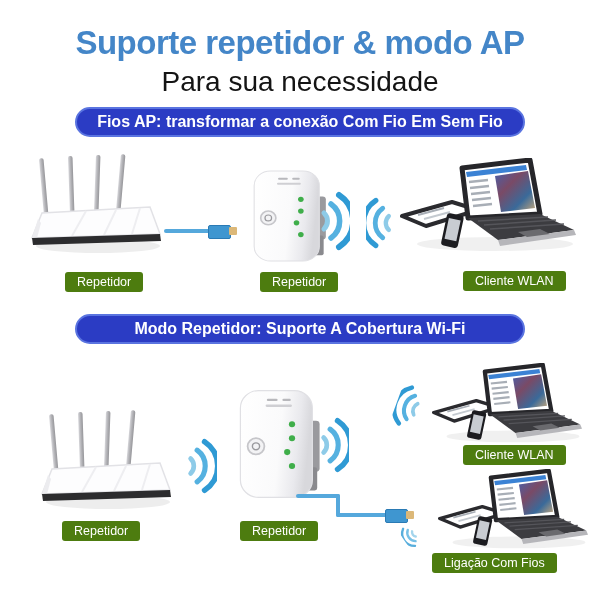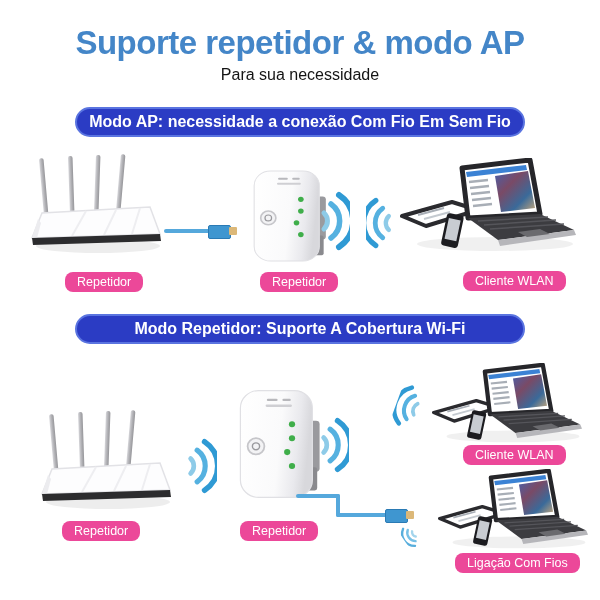--- a/index.html
+++ b/index.html
@@ -13,7 +13,7 @@
   }
   .page-subtitle{
     position:absolute;top:66px;left:0;width:600px;text-align:center;
-    font-size:16px;font-weight:normal;color:#141414;
+    font-size:28px;font-weight:normal;color:#141414;
   }
   .banner{
     position:absolute;left:75px;width:450px;height:30px;box-sizing:border-box;

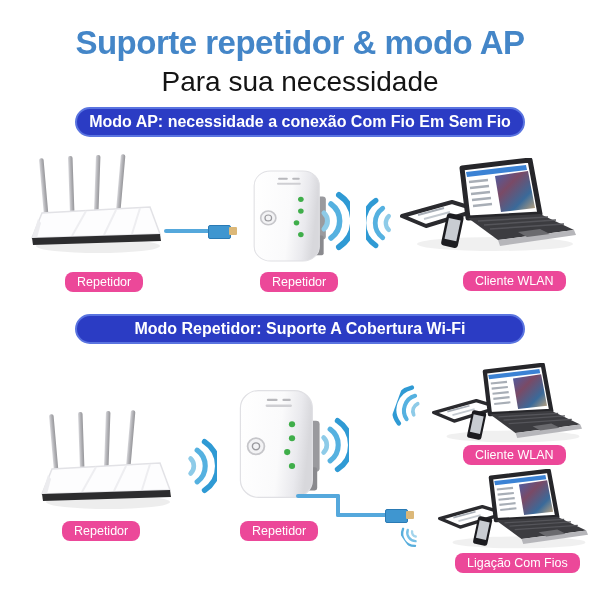--- a/index.html
+++ b/index.html
@@ -64,7 +64,7 @@
   <h1 class="page-title">Suporte repetidor &amp; modo AP</h1>
   <div class="page-subtitle">Para sua necessidade</div>
 
-  <div class="banner b1">Modo AP: necessidade a conexão Com Fio Em Sem Fio</div>
+  <div class="banner b1">Fios AP: transformar a conexão Com Fio Em Sem Fio</div>
 
   <svg class="abs" style="left:28px;top:150px" width="150" height="115" viewBox="0 0 150 115">
     <g>

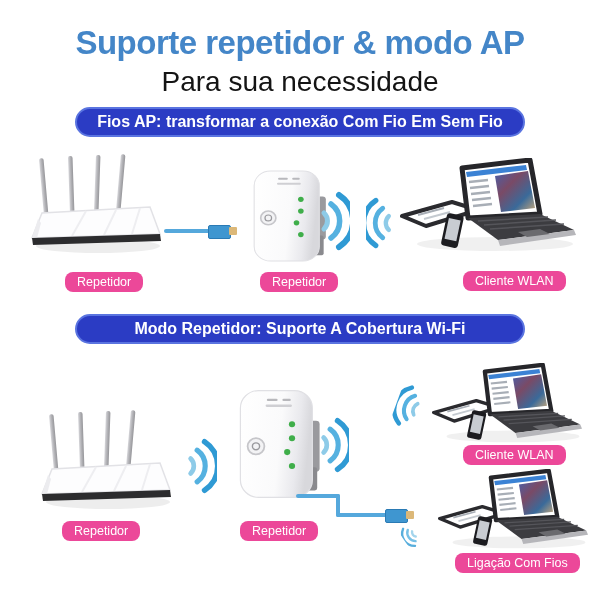--- a/index.html
+++ b/index.html
@@ -24,8 +24,8 @@
   .banner.b1{top:107px;}
   .banner.b2{top:314px;}
   .pill{
-    position:absolute;background:#ec4899;color:#fff;font-size:12.5px;
-    padding:3px 12px;border-radius:8px;white-space:nowrap;line-height:14px;
+    position:absolute;background:#4d7c0f;color:#fff;font-size:12.5px;
+    padding:3px 12px;border-radius:3px;white-space:nowrap;line-height:14px;
   }
   .abs{position:absolute;}
   .cable{position:absolute;background:#55a8dc;border-radius:2px;}

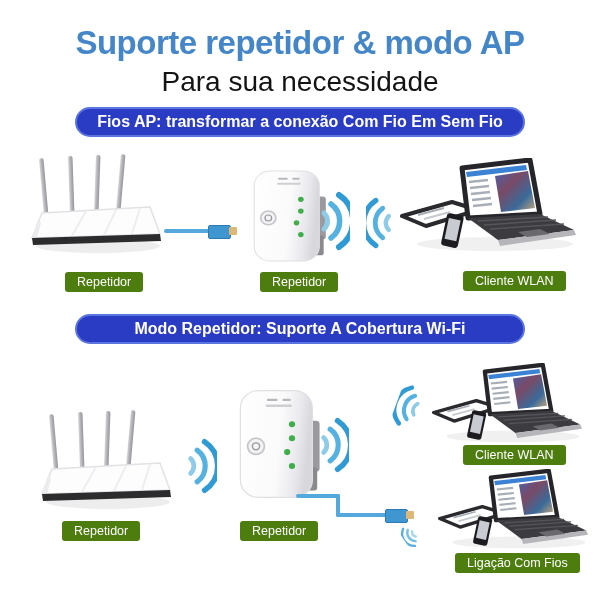--- a/index.html
+++ b/index.html
@@ -270,7 +270,7 @@
       <rect x="46.5" y="61" width="12" height="21" fill="#c8ccd2"></rect>
     </g>
   </svg>
-  <span class="pill" style="left:455px;top:553px">Ligação Com Fios</span>
+  <span class="pill" style="left:432px;top:553px">Ligação Com Fios</span>
 
 </div>
 

